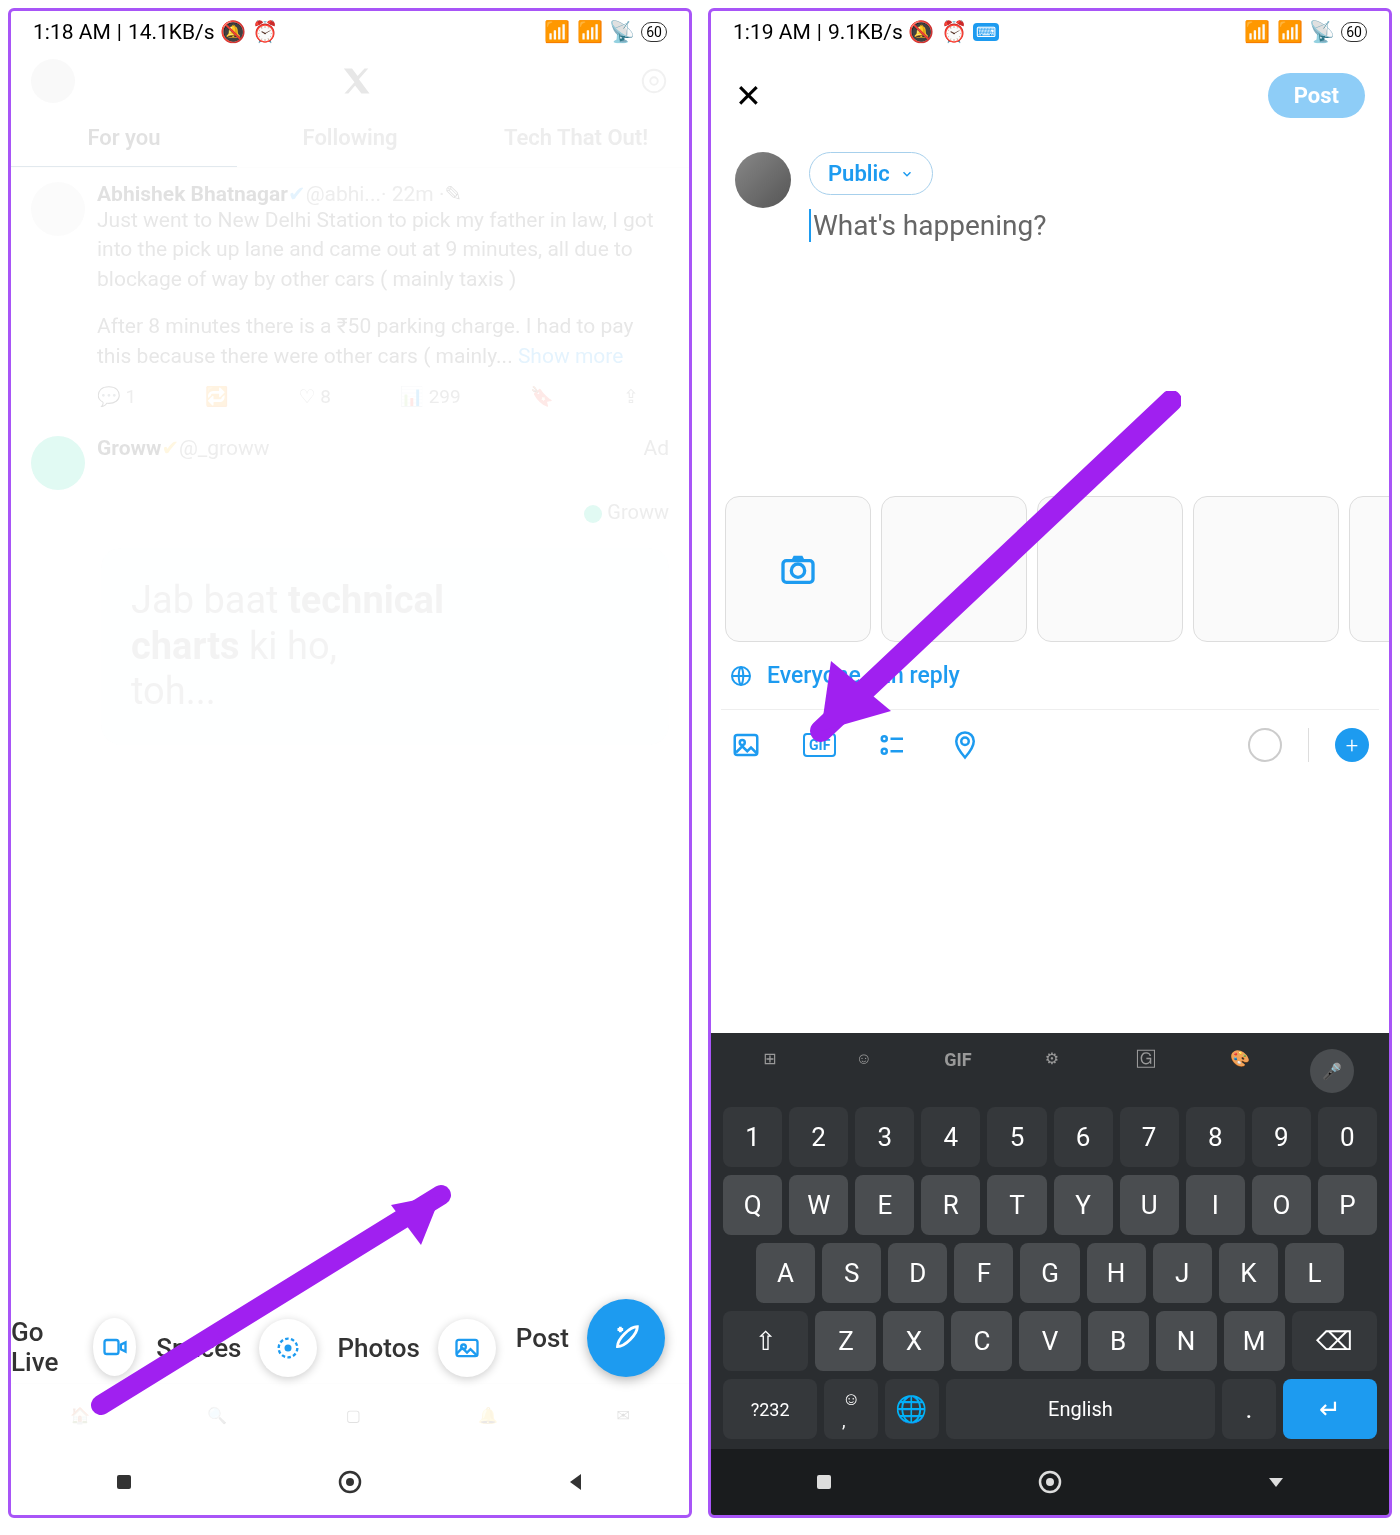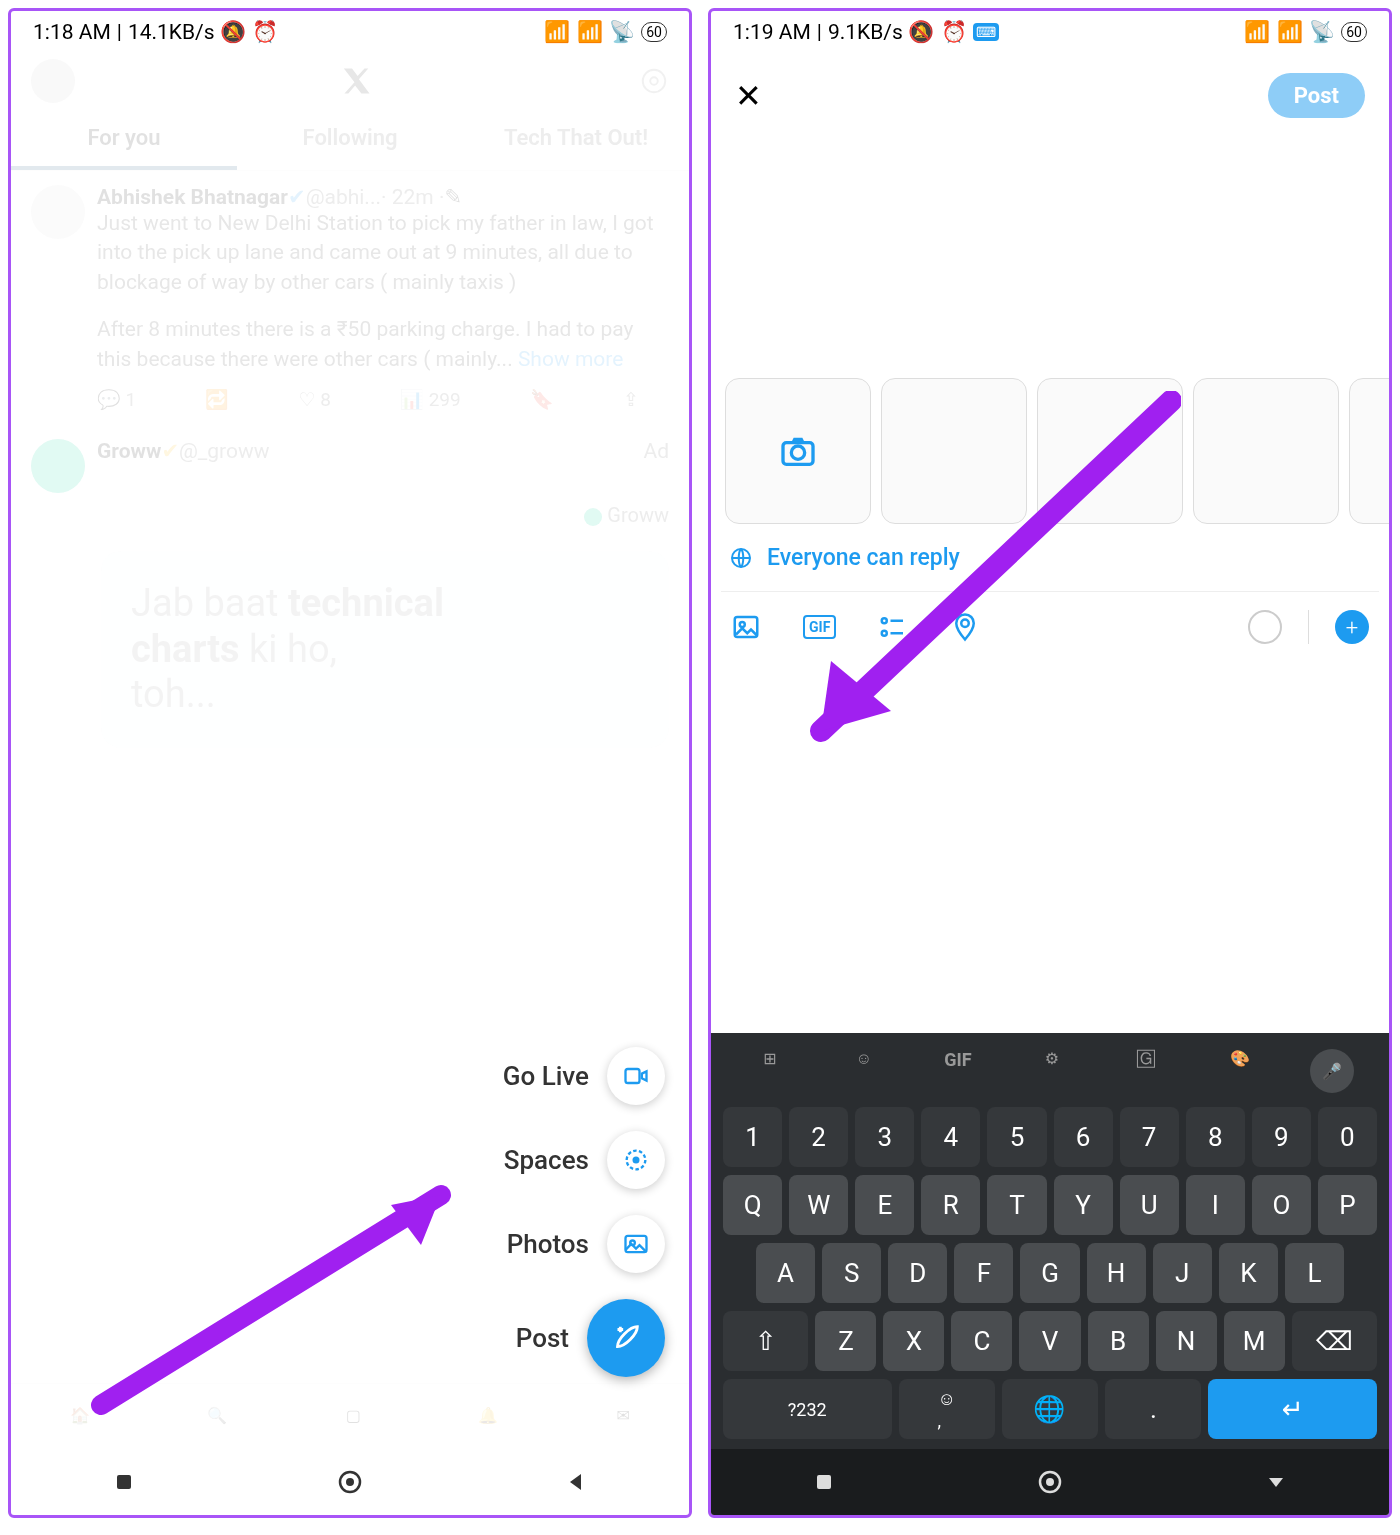--- a/index.html
+++ b/index.html
@@ -14,7 +14,7 @@
 .avatar{width:44px;height:44px;border-radius:50%;background:#ccc}
 .tabs{display:flex;border-bottom:1px solid #eee}
 .tab{flex:1;text-align:center;padding:16px 0;font-size:22px;color:#666;font-weight:600}
-.tab.active{color:#000;border-bottom:4px solid #0c4a6e}
+.tab.active{color:#000;border-bottom:1px solid #0c4a6e}
 .tweet{padding:14px 20px;display:flex;gap:12px}
 .tweet-avatar{width:54px;height:54px;border-radius:50%;background:#ddd;flex-shrink:0}
 .tweet-body{flex:1}

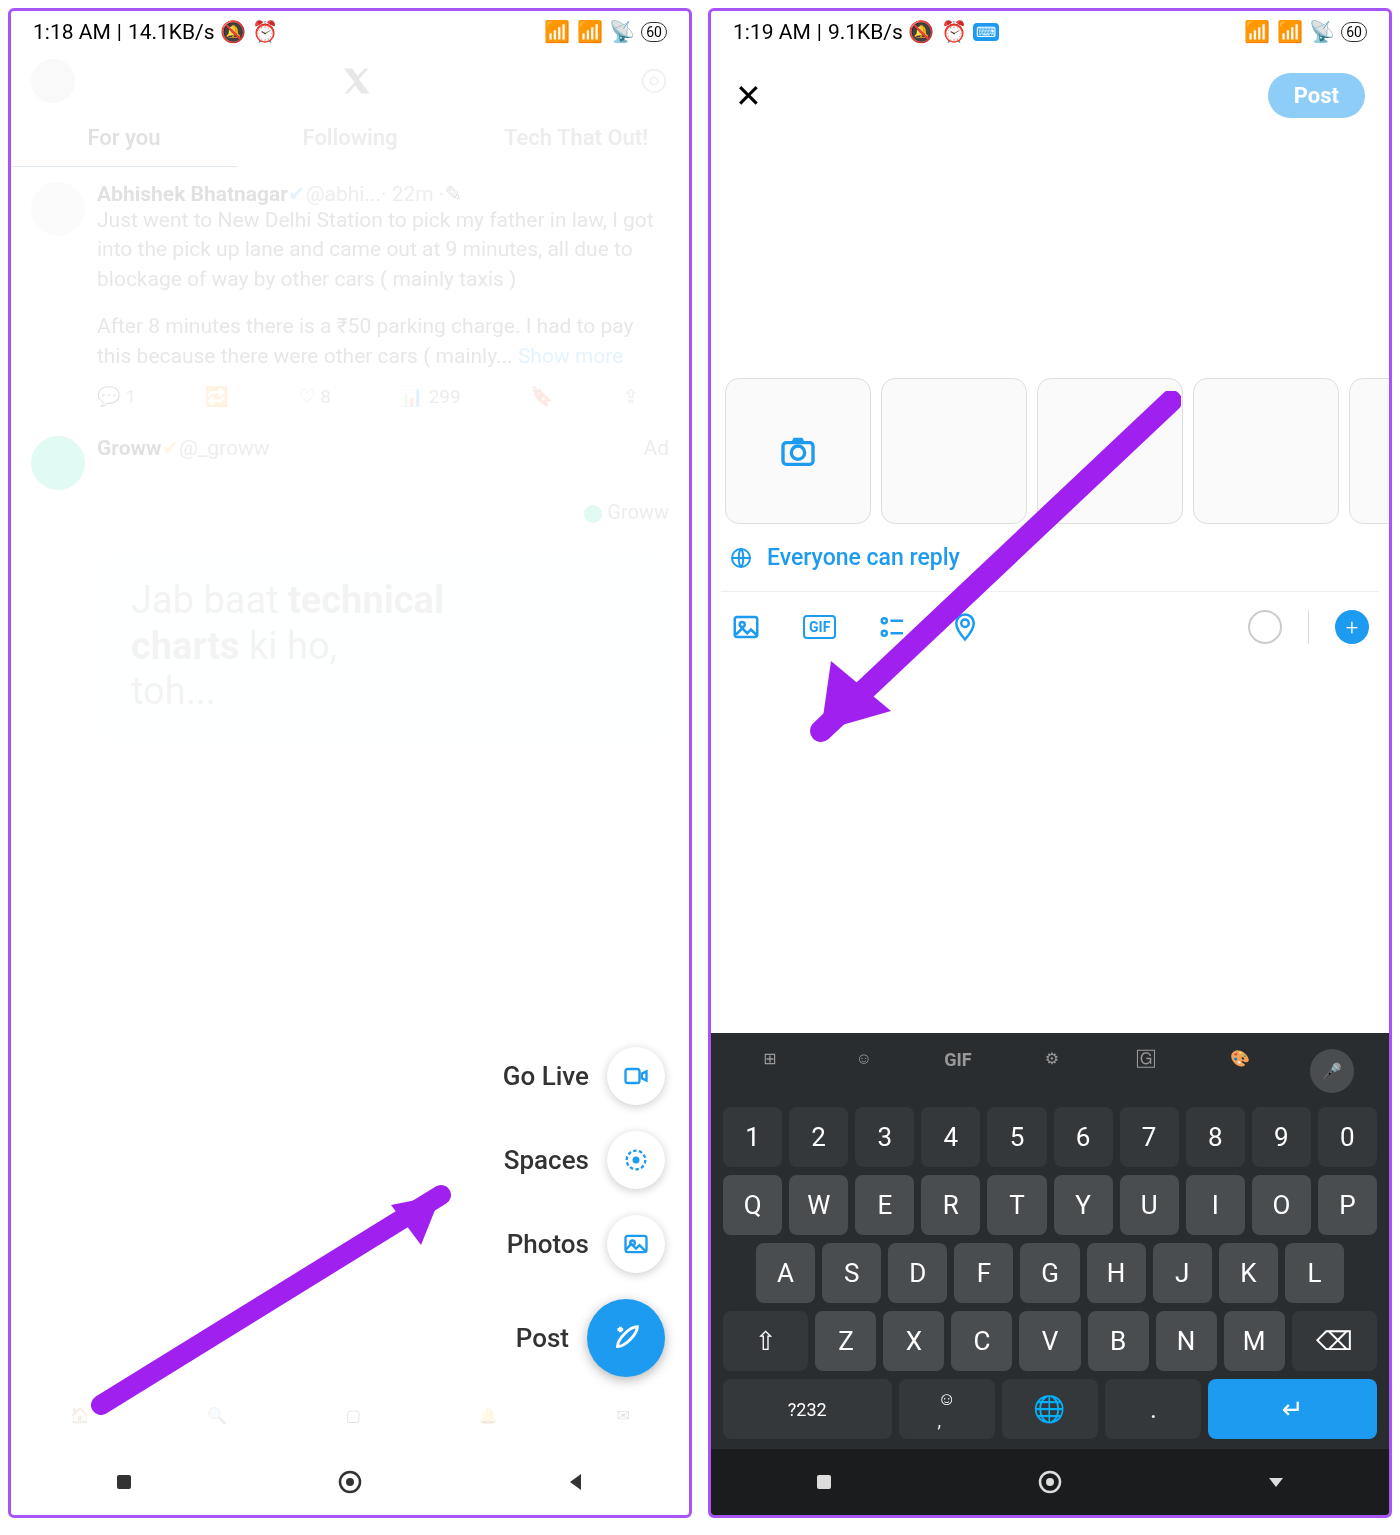--- a/index.html
+++ b/index.html
@@ -245,6 +245,18 @@
     <button class="post-btn">Post</button>
   </div>
 
+  <div class="compose-row">
+    <div class="compose-avatar"></div>
+    <div>
+      <div class="audience">
+        <span>Public</span>
+        <svg width="14" height="14" viewBox="0 0 24 24">
+              <path d="M6 9l6 6 6-6" fill="none" stroke="#1d9bf0" stroke-width="2.5"></path>
+            </svg>
+      </div>
+      <div class="compose-text">What's happening?</div>
+    </div>
+  </div>
 
   <div class="media-strip">
     <div class="media-item">

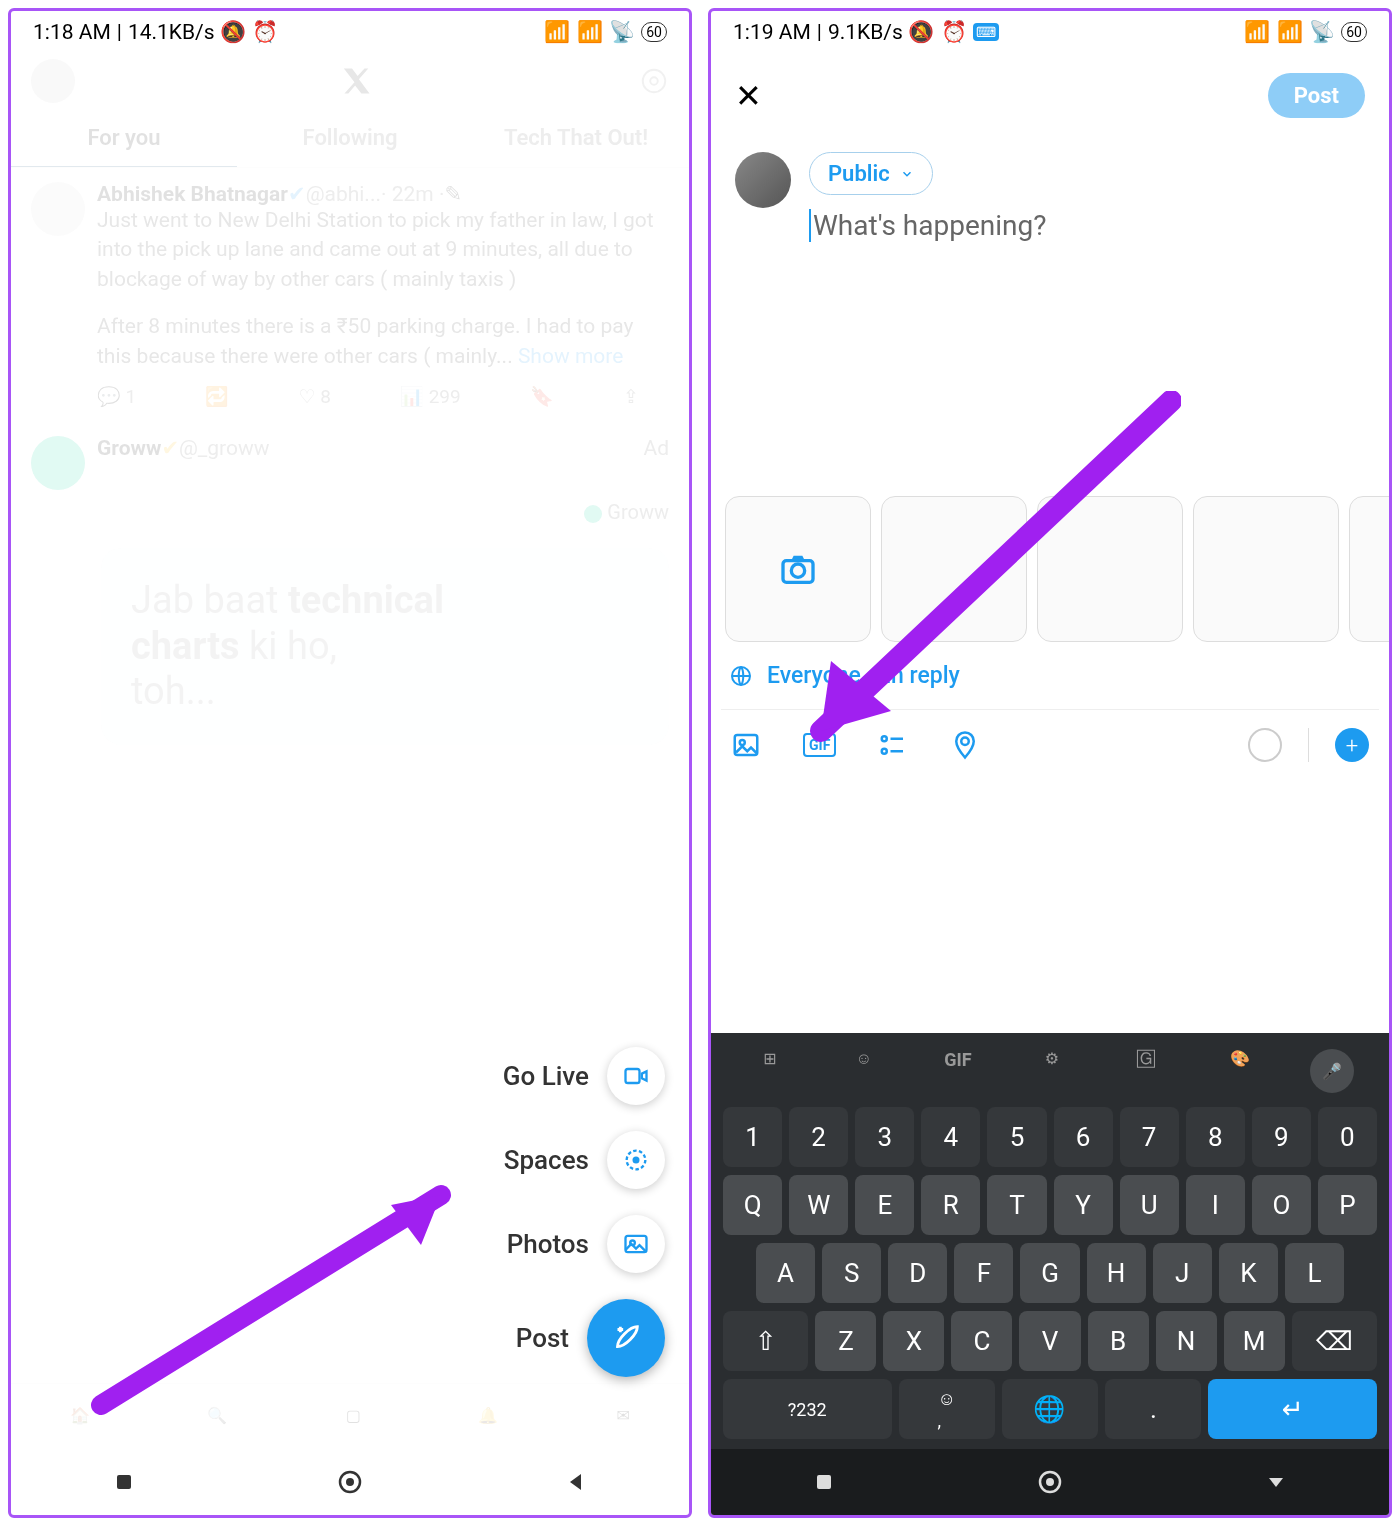--- a/index.html
+++ b/index.html
@@ -27,7 +27,7 @@
 .ad-card{margin:10px 20px 10px 90px;padding:30px;background:#f5f9fa;border-radius:20px}
 .ad-title{font-size:38px;font-weight:400;color:#999;line-height:1.2}
 .ad-title b{font-weight:700}
-.fab-menu{position:absolute;right:24px;bottom:138px;display:flex;flex-direction:column;align-items:flex-end;gap:26px}
+.fab-menu{position:absolute;right:24px;bottom:138px;display:flex;flex-direction:row;align-items:flex-end;gap:20px}
 .fab-item{display:flex;align-items:center;gap:18px}
 .fab-label{font-size:26px;font-weight:500;color:#333}
 .fab-circle{width:58px;height:58px;border-radius:50%;background:#fff;box-shadow:0 2px 10px rgba(0,0,0,.2);display:flex;align-items:center;justify-content:center}

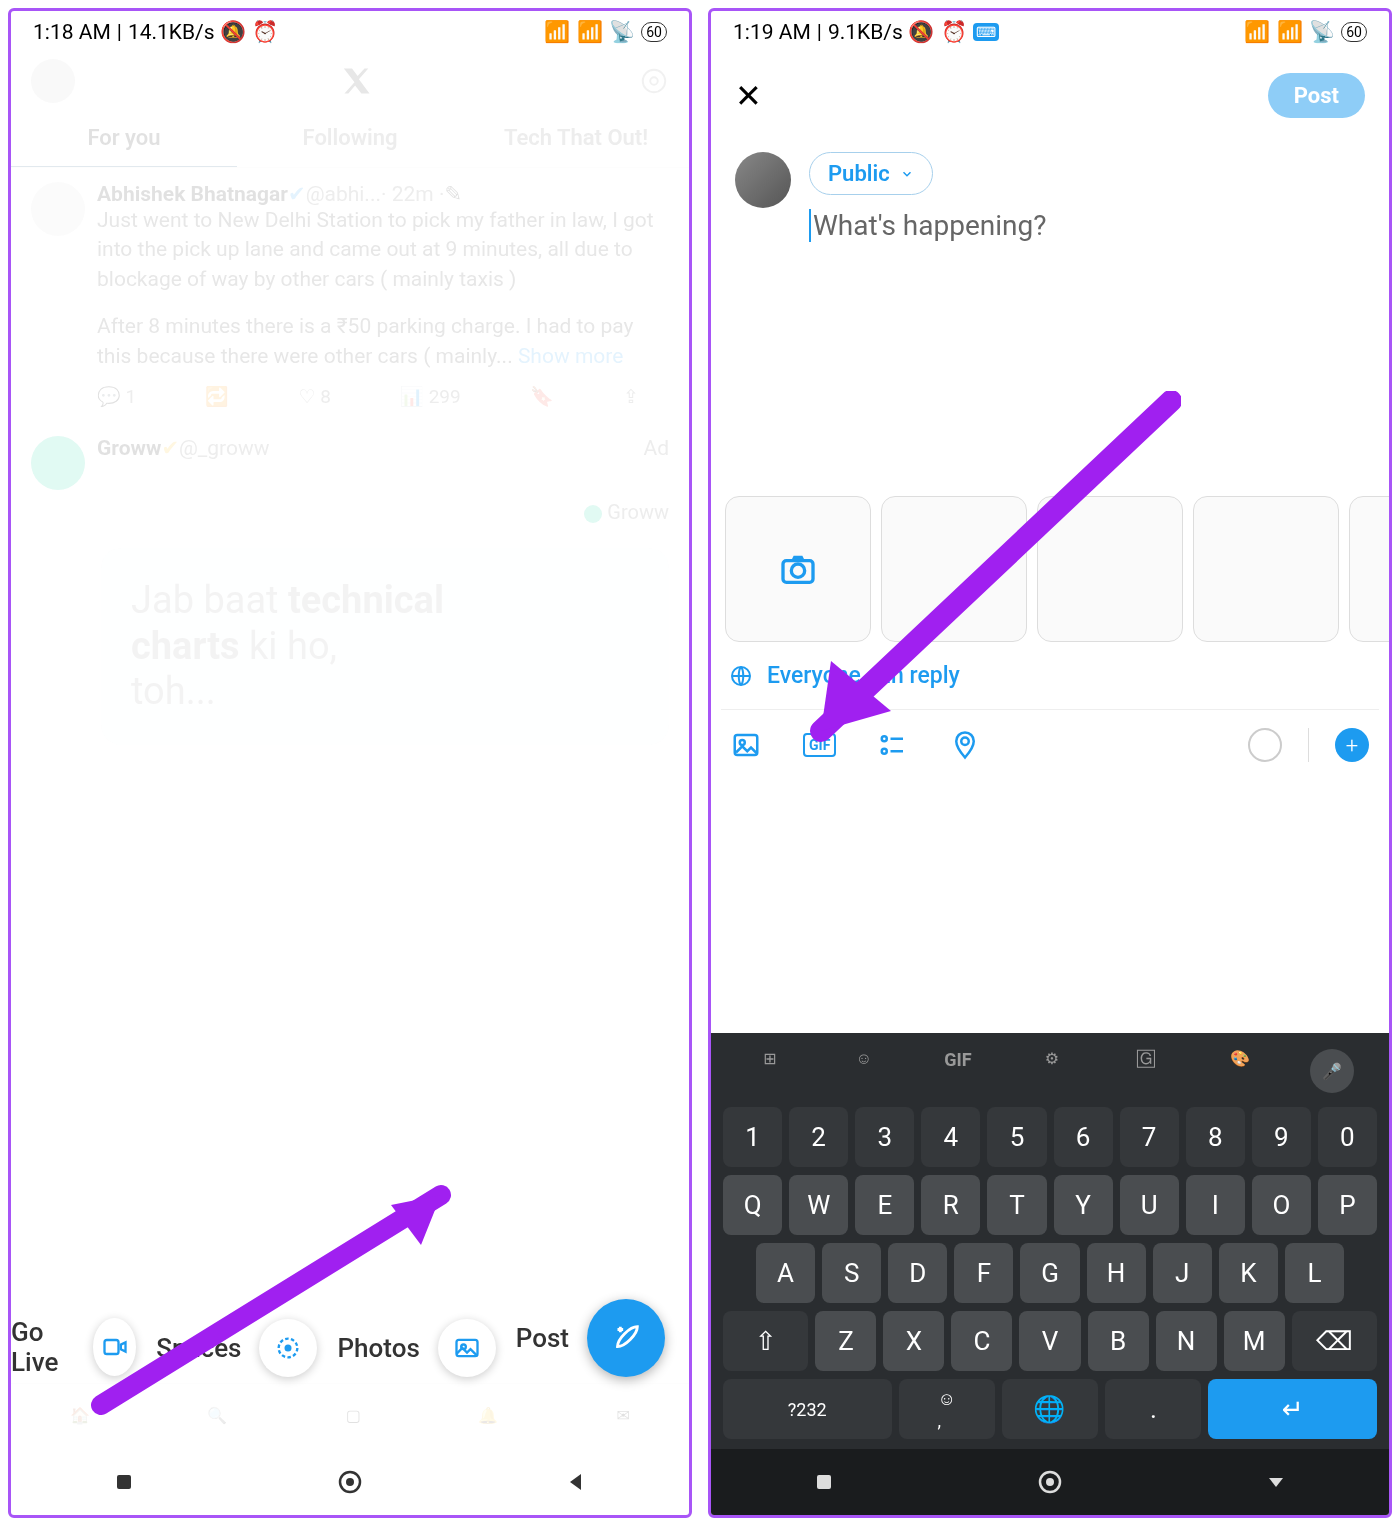--- a/index.html
+++ b/index.html
@@ -372,6 +372,7 @@
       <div class="key dark wide" style="font-size:18px">?232</div>
       <div class="key dark" style="flex:0.8;font-size:18px">☺<br>,</div>
       <div class="key dark" style="flex:0.8">🌐</div>
+      <div class="key dark space">English</div>
       <div class="key dark" style="flex:0.8">.</div>
       <div class="key enter">↵</div>
     </div>

